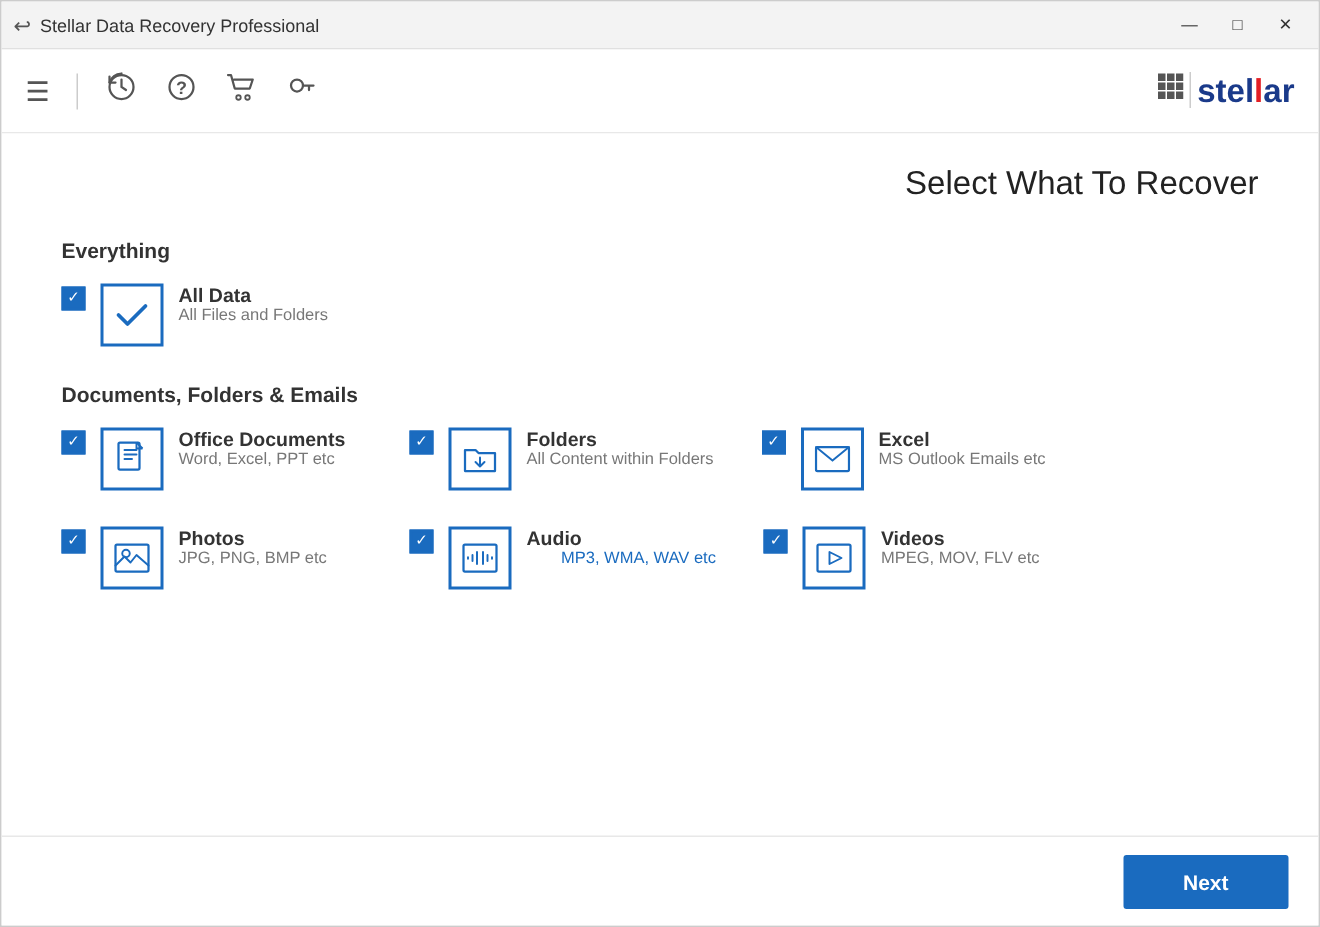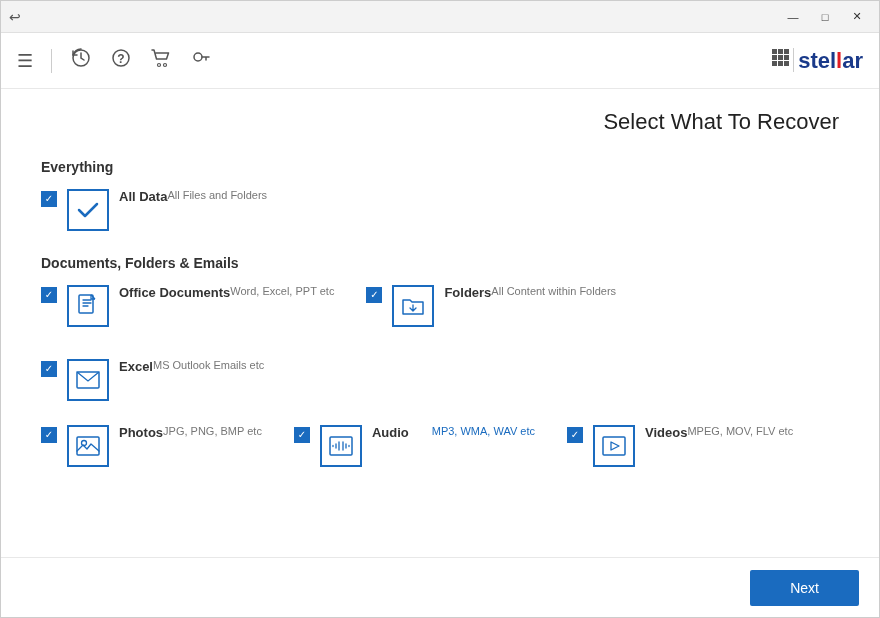--- a/index.html
+++ b/index.html
@@ -229,6 +229,7 @@
 <div class="title-bar">
   <div class="title-bar-left">
     <span class="title-bar-back-icon">↩</span>
+    <span class="title-bar-title">Stellar Data Recovery Professional</span>
   </div>
   <div class="title-bar-controls">
     <button class="title-bar-btn">—</button>

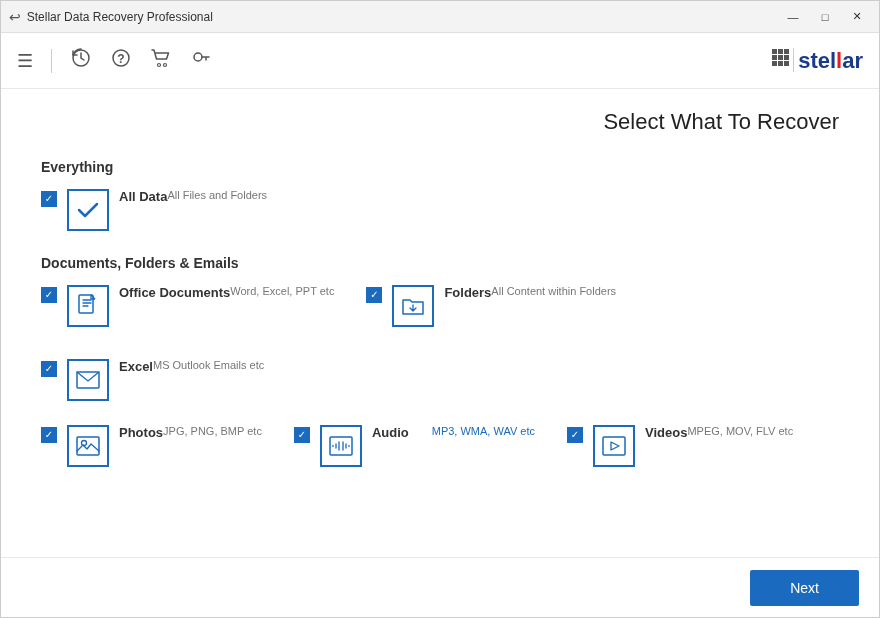--- a/index.html
+++ b/index.html
@@ -188,6 +188,7 @@
 
     .item-text-group {
       display: flex;
+      flex-direction: column;
       justify-content: center;
     }
     .item-label {

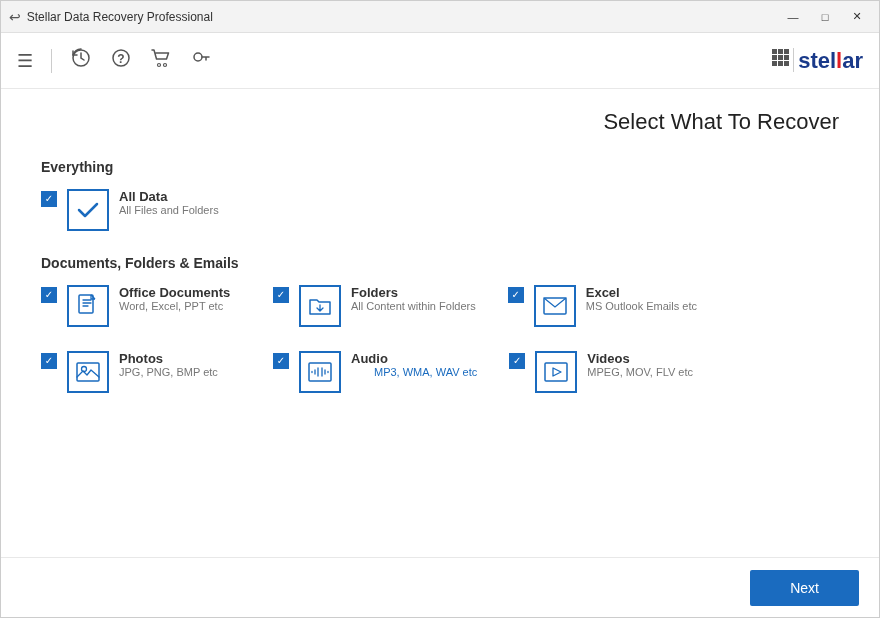--- a/index.html
+++ b/index.html
@@ -219,7 +219,7 @@
       border: none;
       padding: 10px 40px;
       font-size: 14px;
-      font-weight: 400;
+      font-weight: 700;
       cursor: pointer;
       border-radius: 2px;
     }

